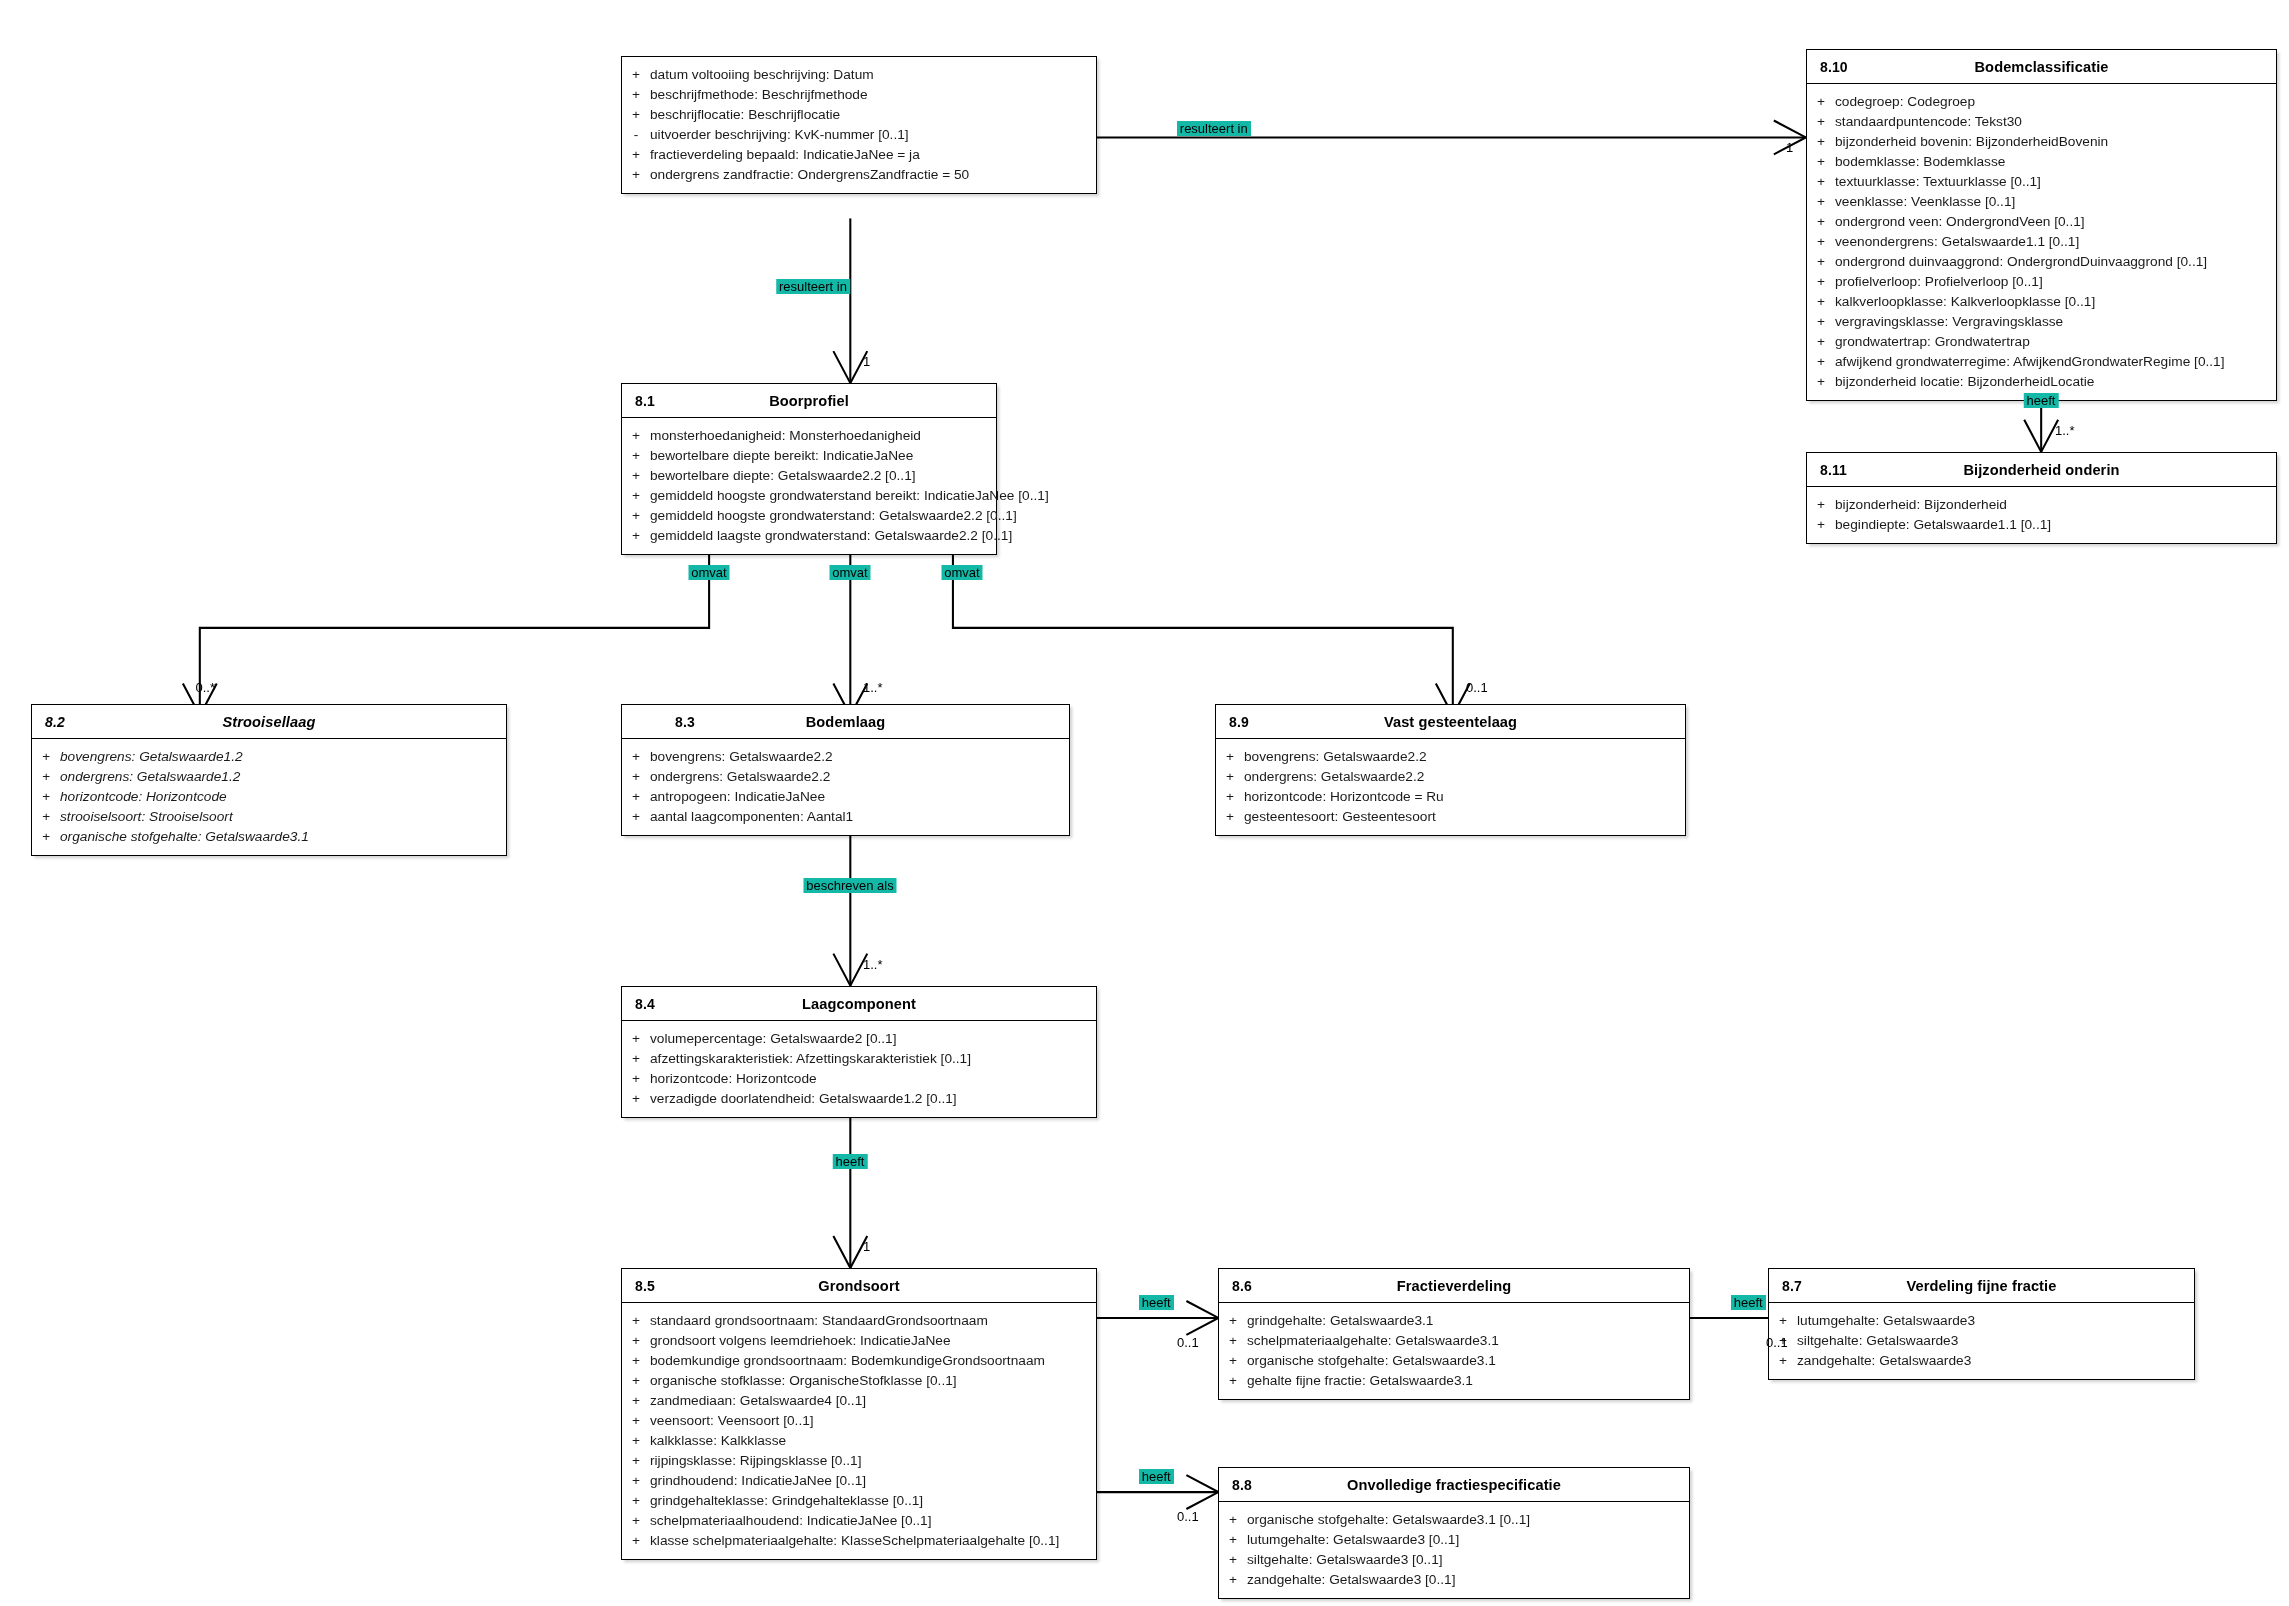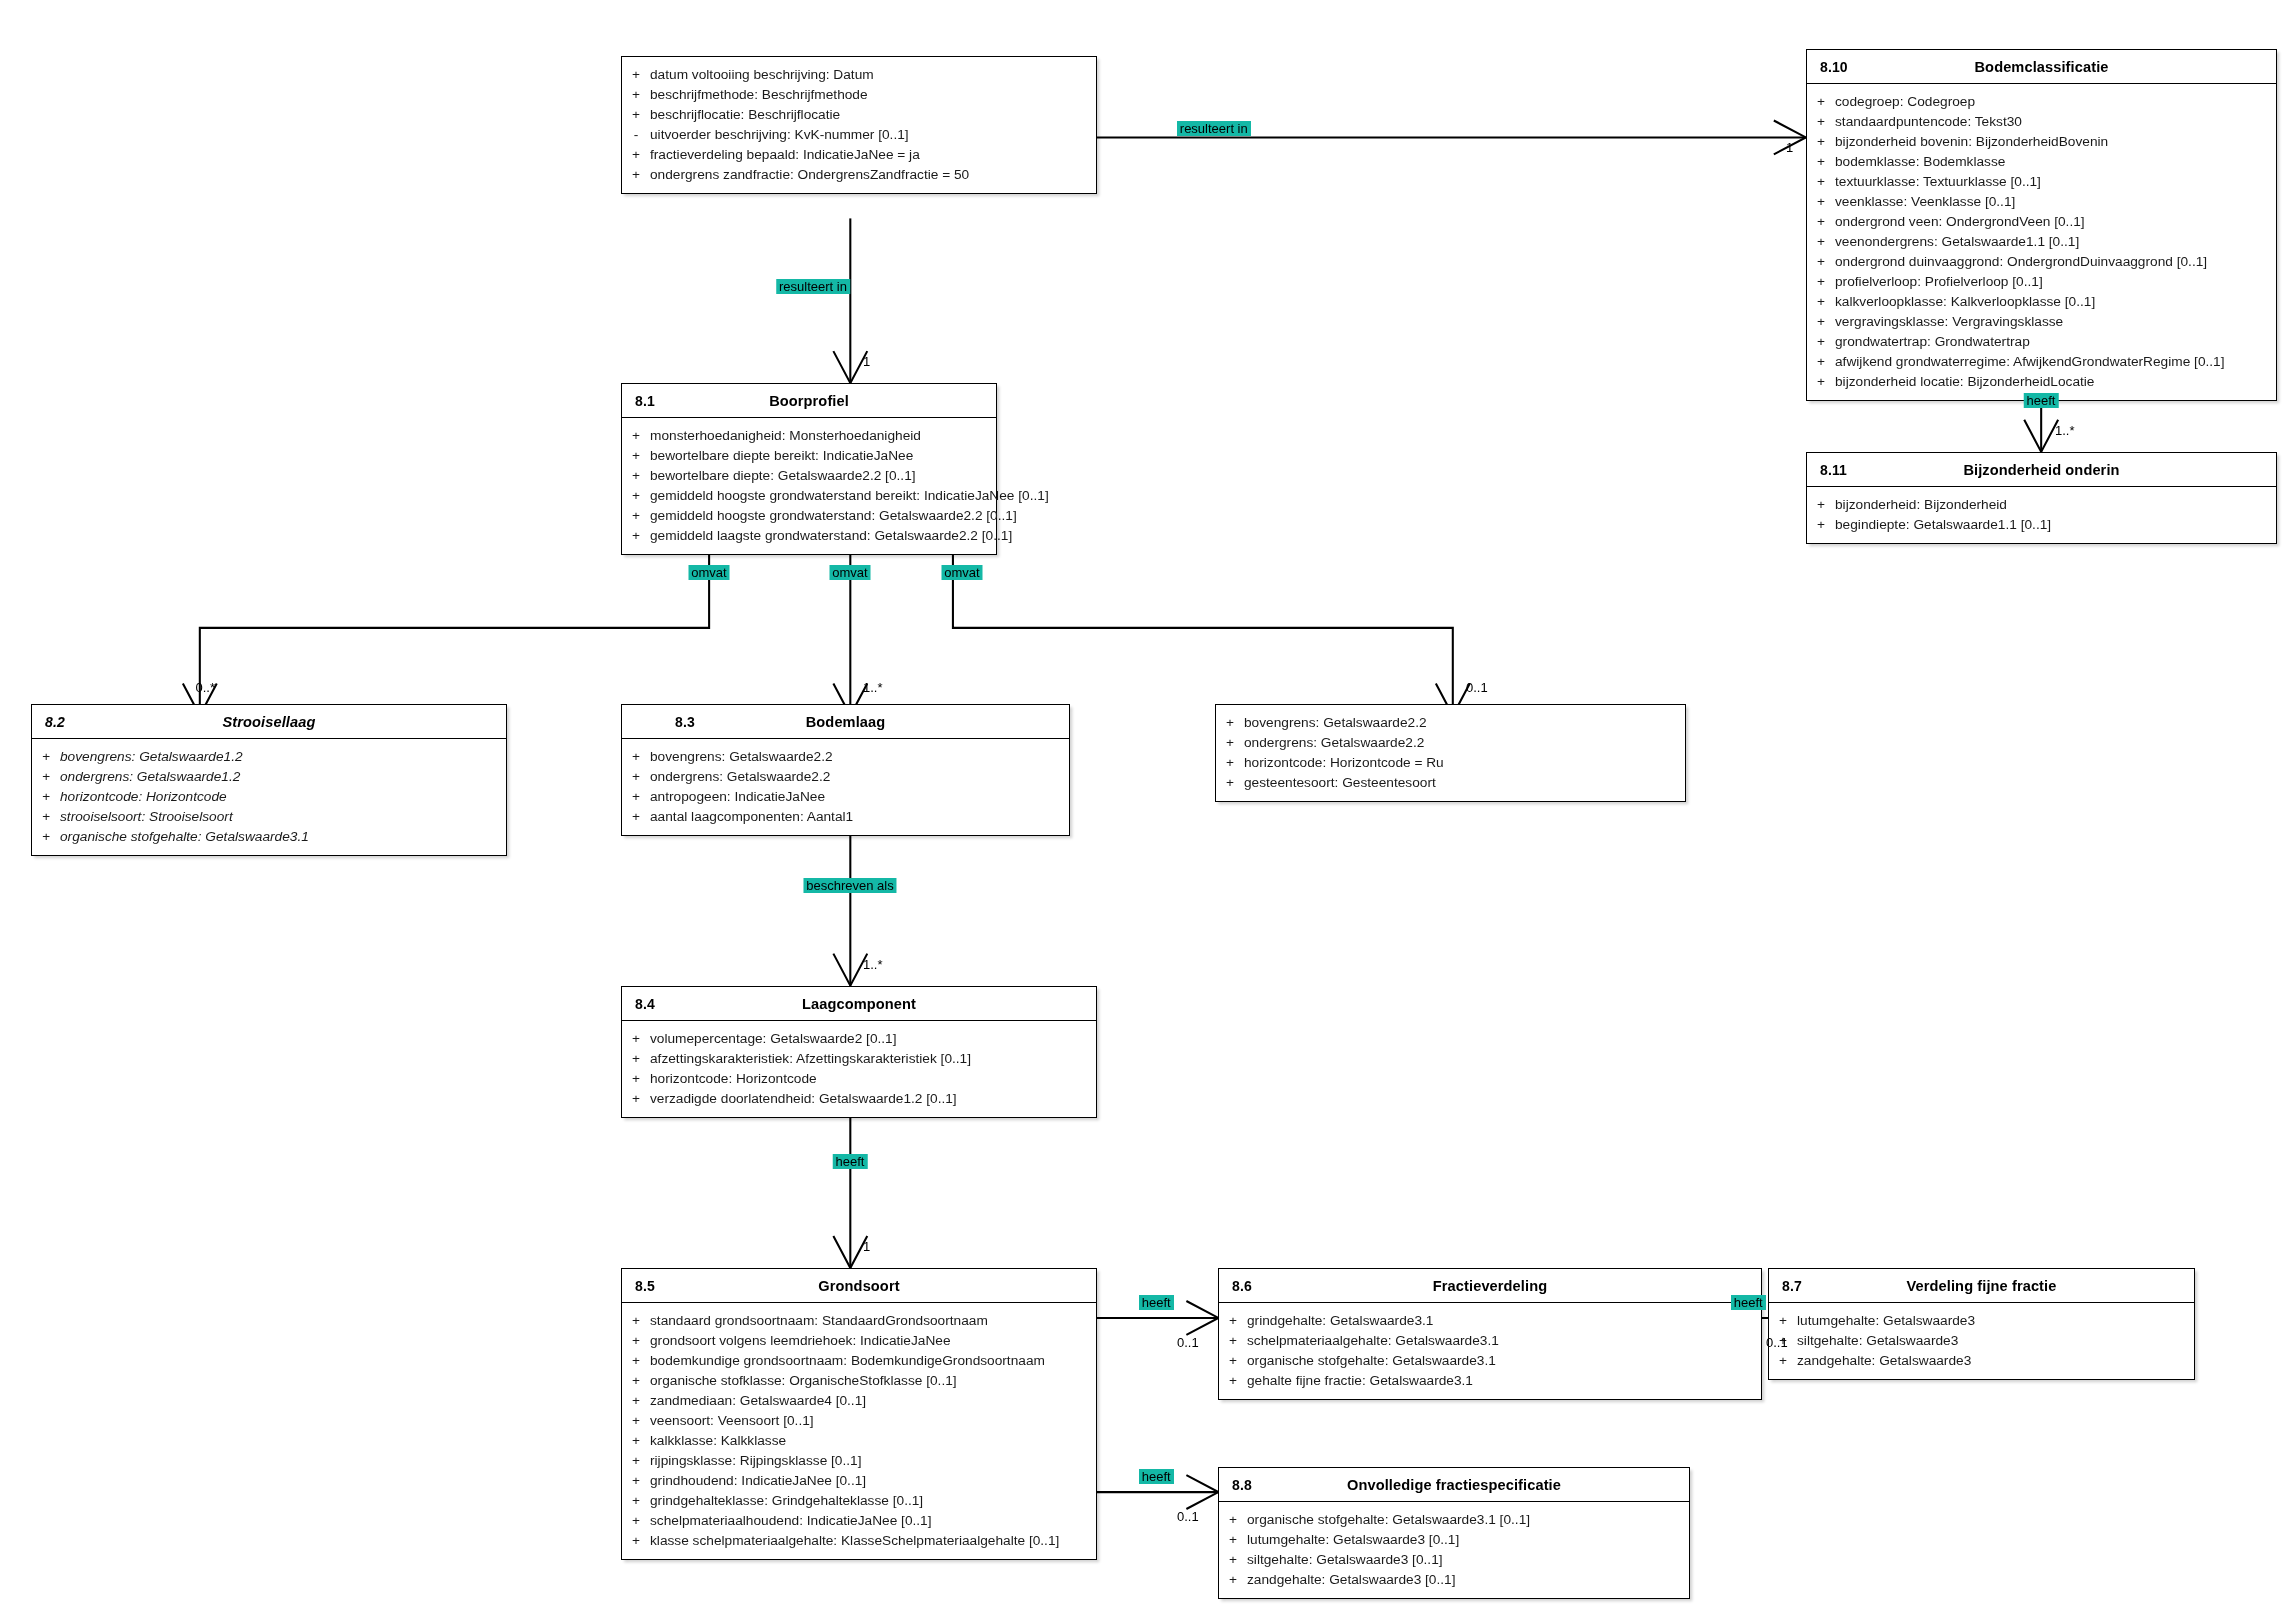--- a/index.html
+++ b/index.html
@@ -382,6 +382,10 @@
   </div>
 
   <div class="uml-class" style="left:1215px; top:704px; width:471px;">
+    <div class="uml-header">
+      <span class="uml-id">8.9</span>
+      <span class="uml-name">Vast gesteentelaag</span>
+    </div>
     <div class="uml-attrs">
       <div class="uml-attr">
           <span class="uml-vis">+</span>

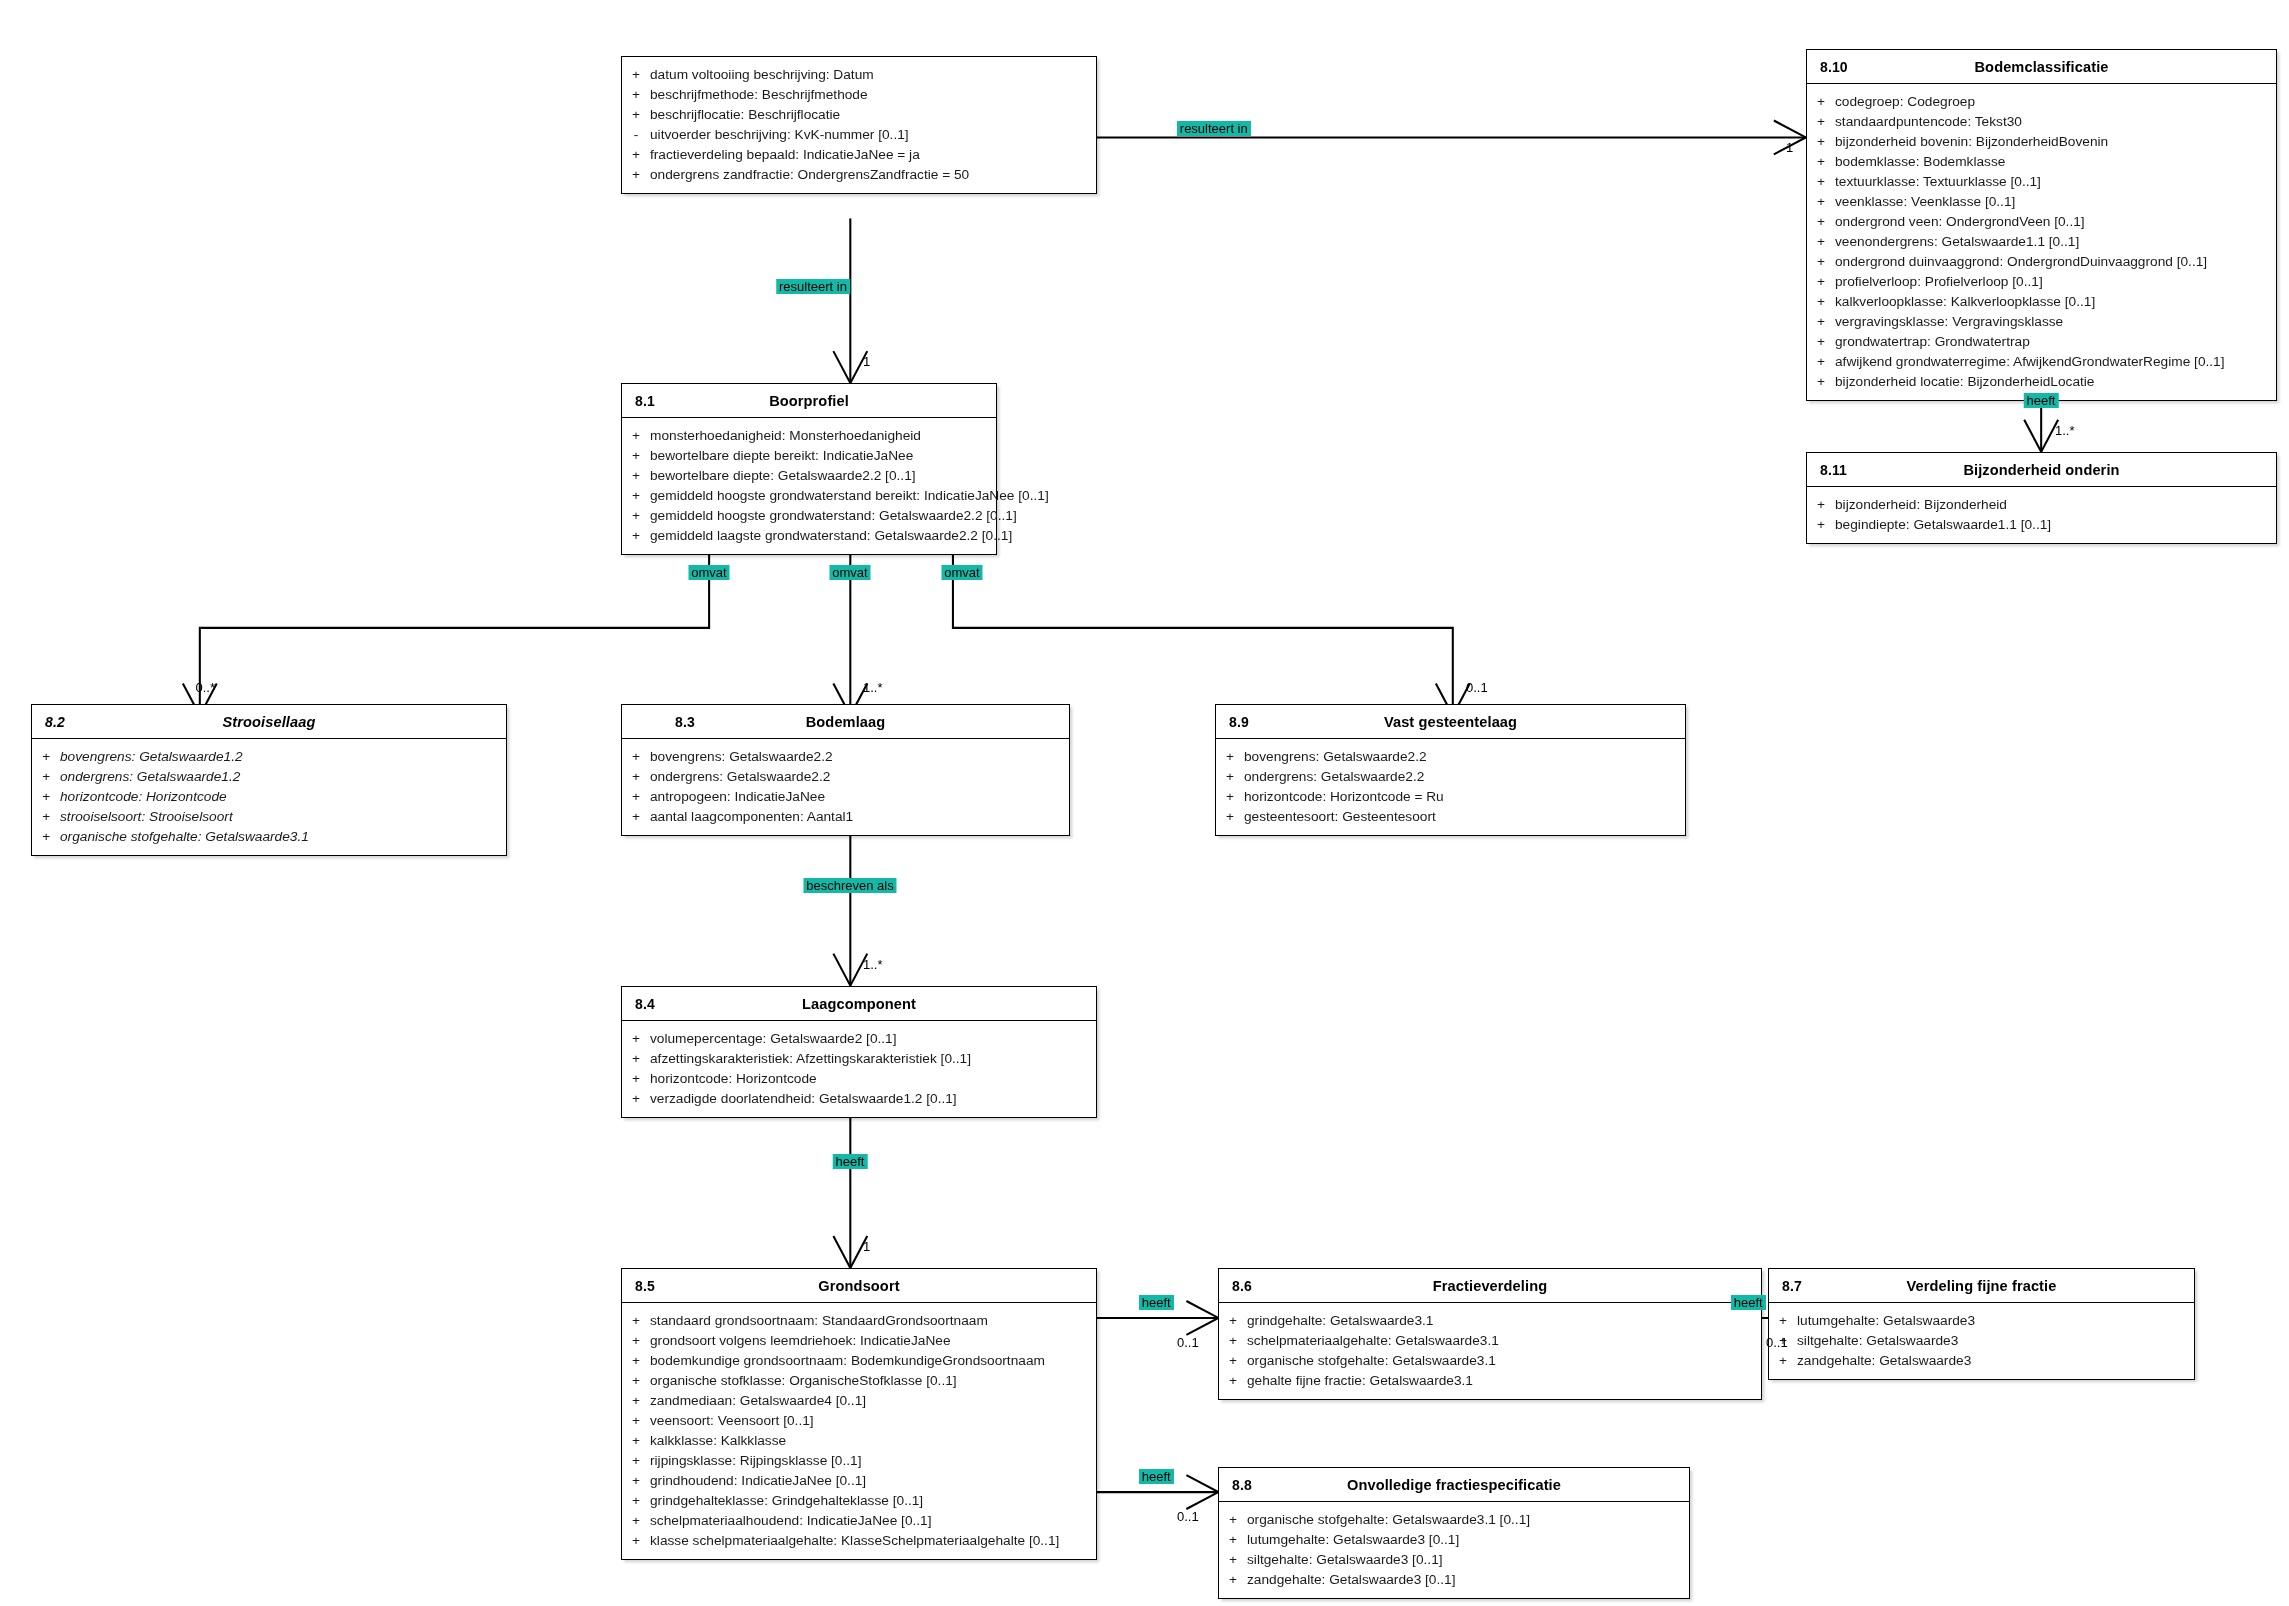--- a/index.html
+++ b/index.html
@@ -488,7 +488,7 @@
     </div>
   </div>
 
-  <div class="uml-class" style="left:1218px; top:1268px; width:544px;">
+  <div class="uml-class" style="left:1218px; top:1268px; width:472px;">
     <div class="uml-header">
       <span class="uml-id">8.6</span>
       <span class="uml-name">Fractieverdeling</span>

